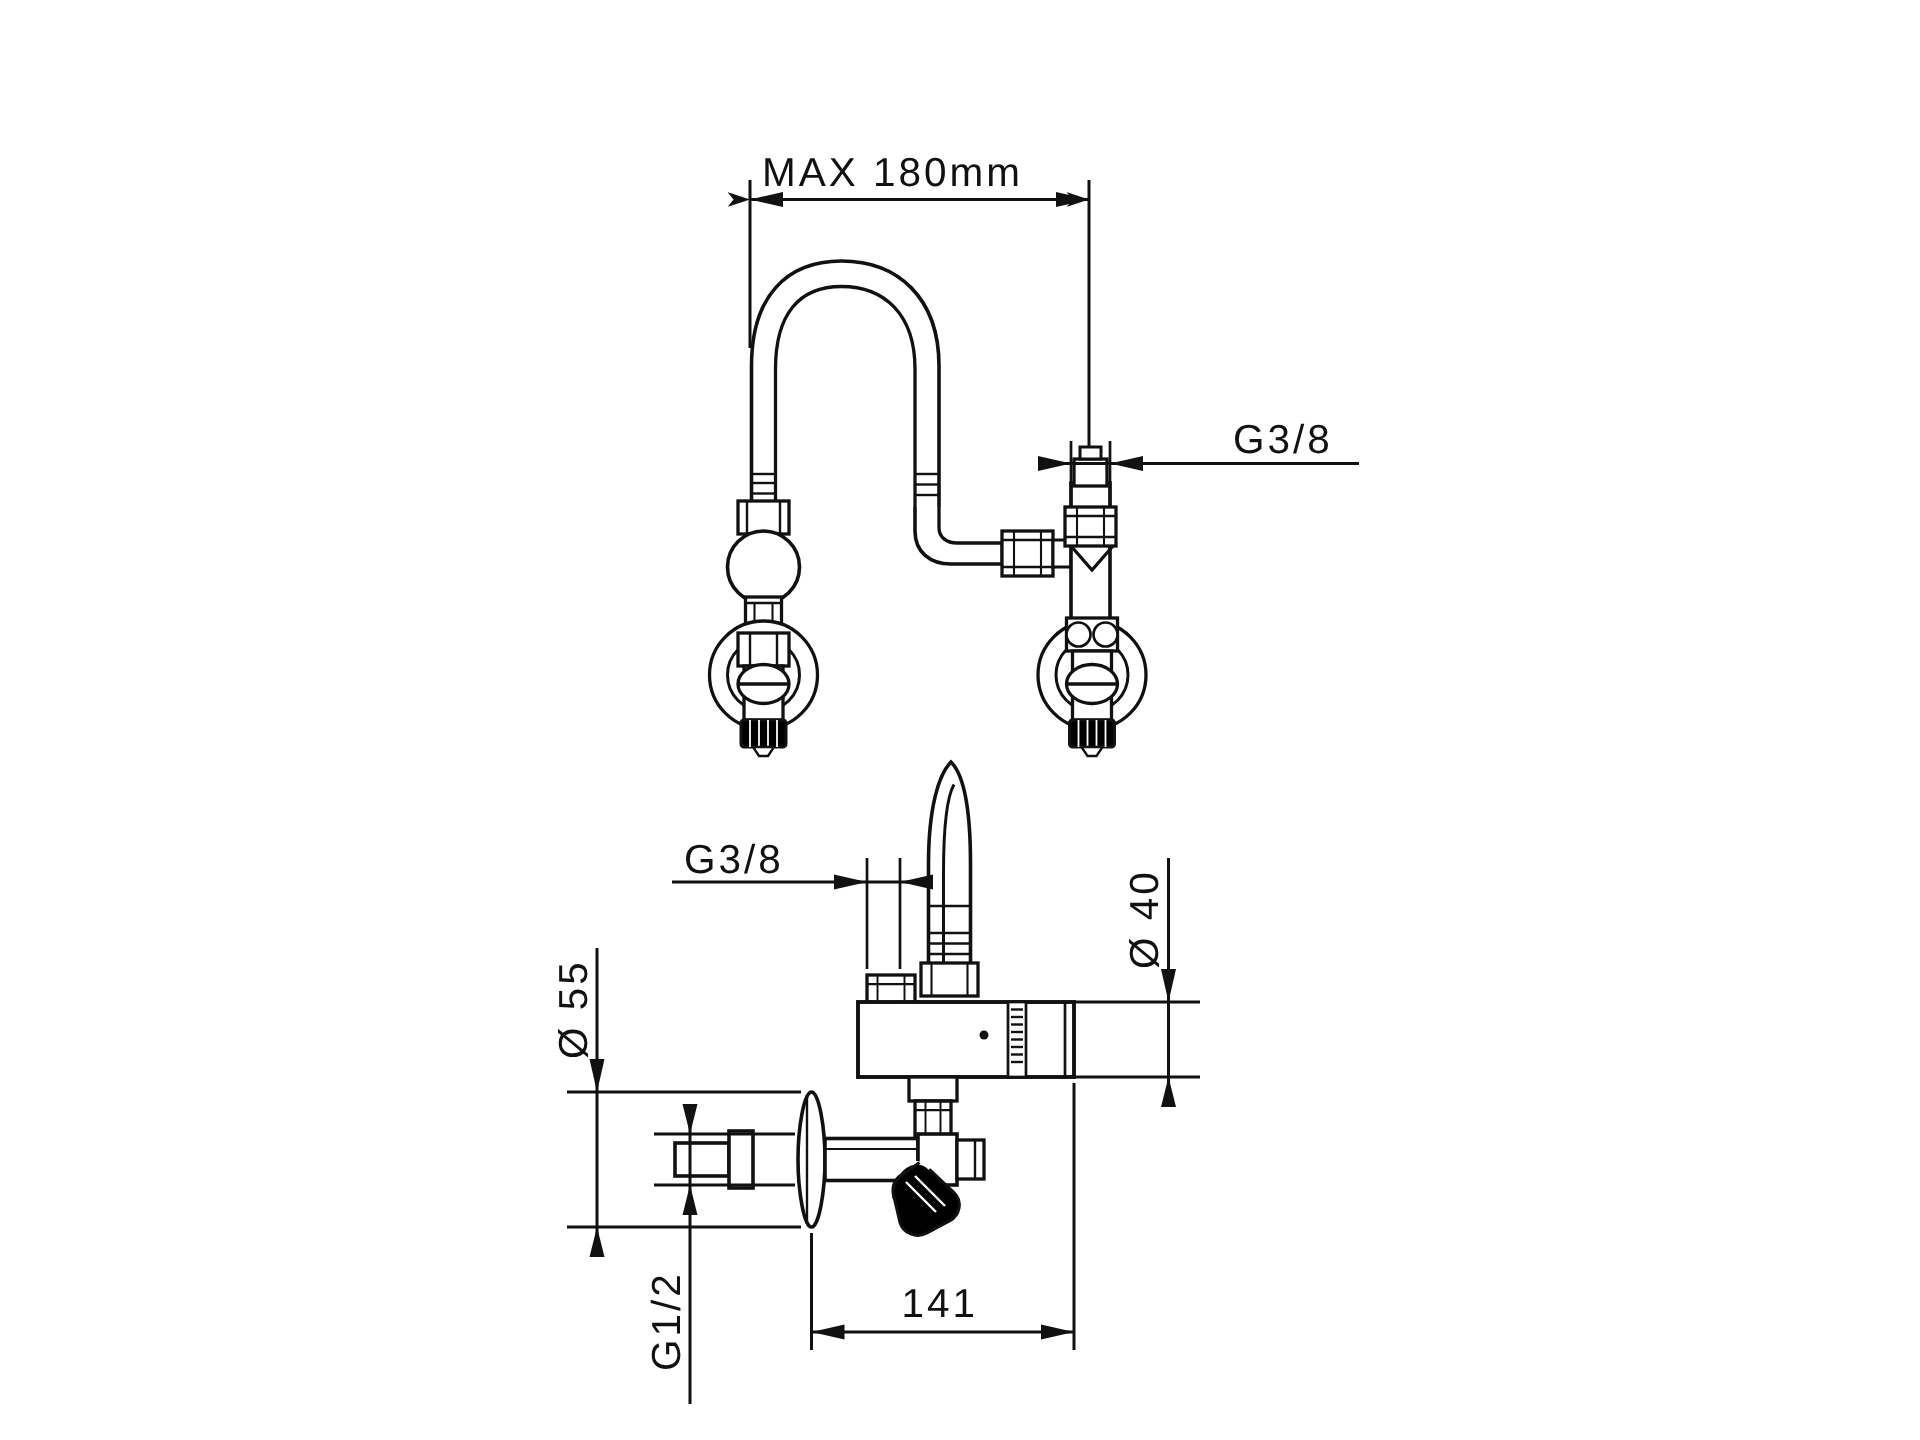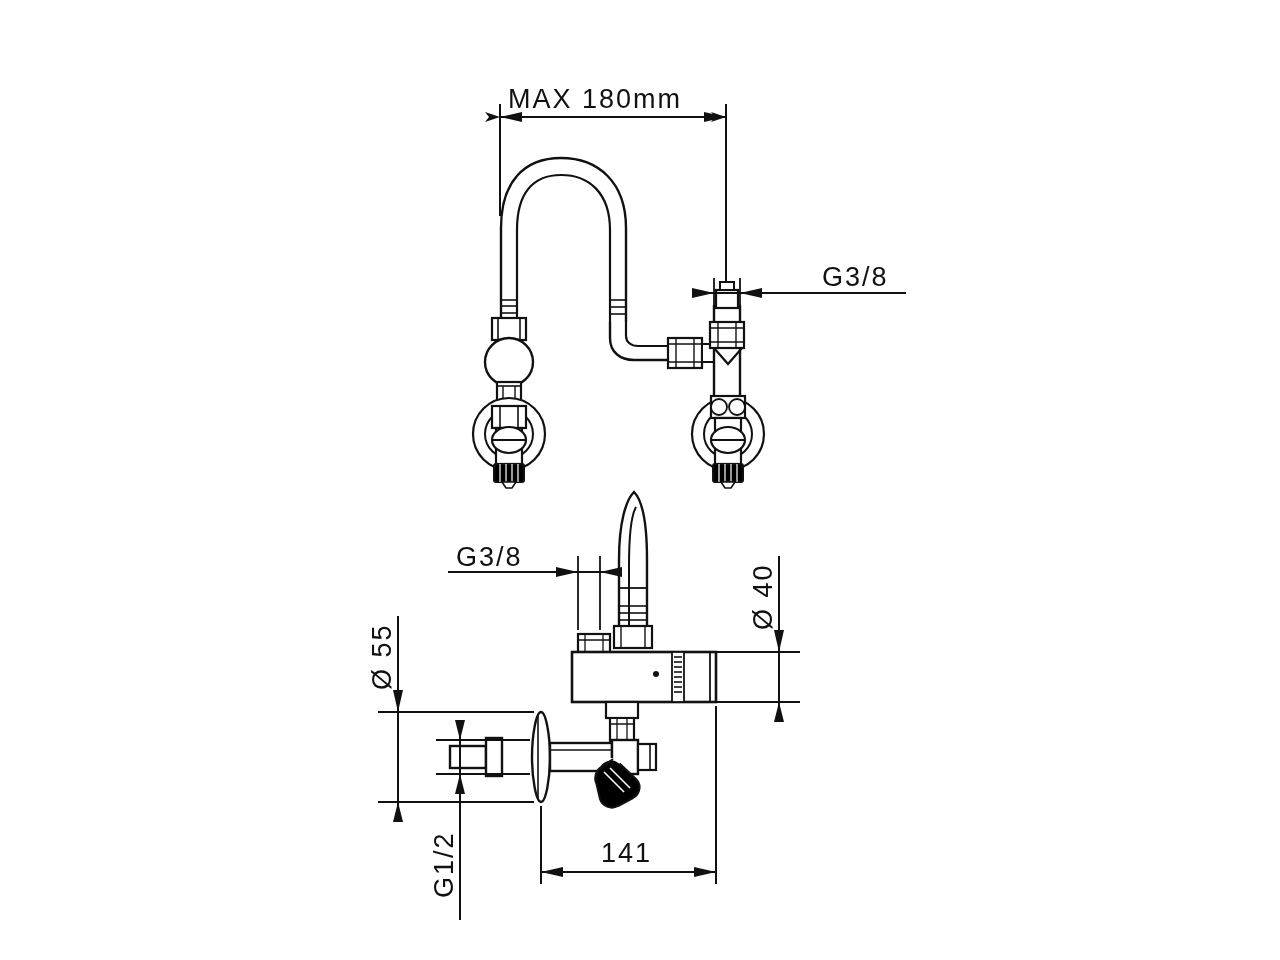--- a/index.html
+++ b/index.html
@@ -16,7 +16,7 @@
   }
   #drawing-root {
     position: absolute;
-    left: 0; top: 0;
+    left: 0; top: 16px;
     width: 1280px;
     height: 936px;
   }

